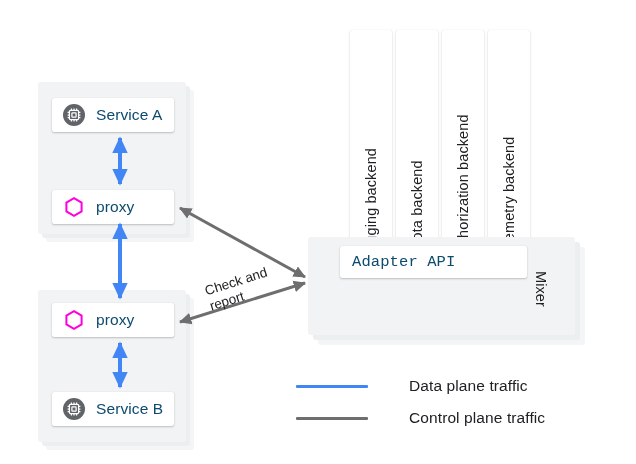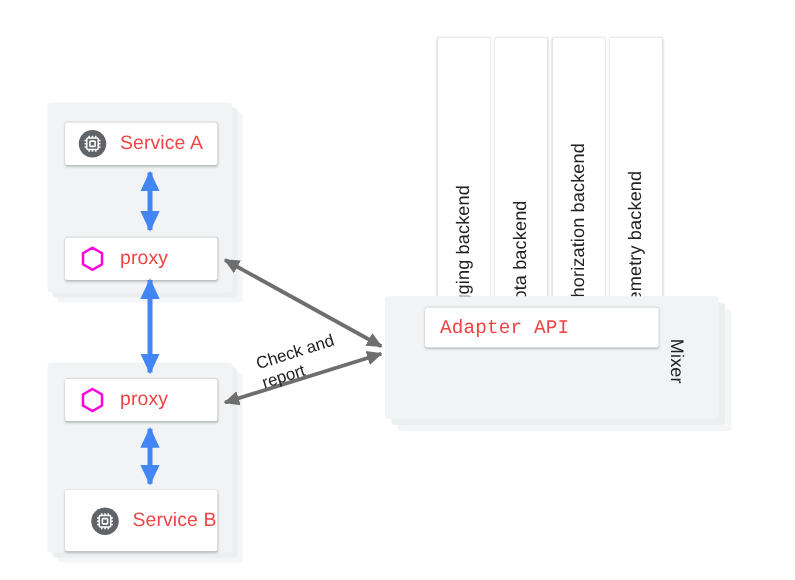--- a/index.html
+++ b/index.html
@@ -43,7 +43,7 @@
   }
   .wbox-label {
     font-size: 15.5px;
-    color: #ef4444;
+    color: #0c4a6e;
     white-space: nowrap;
     letter-spacing: 0.1px;
   }

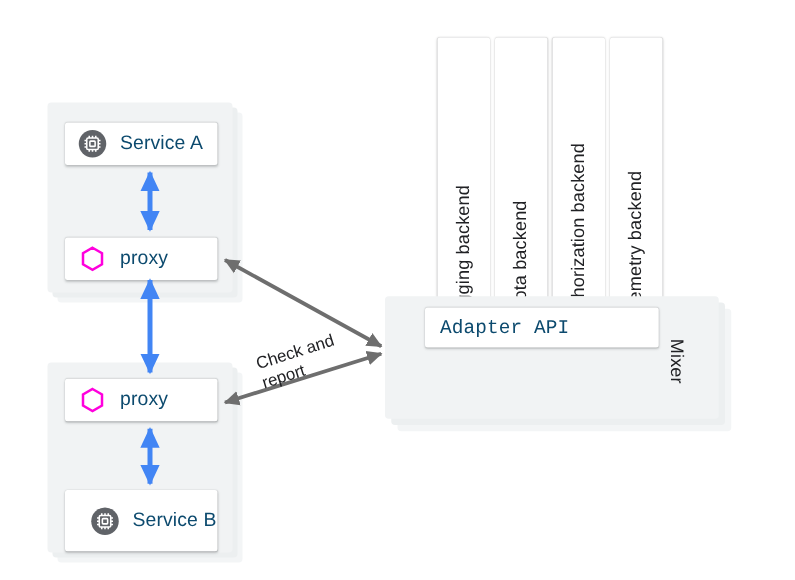--- a/index.html
+++ b/index.html
@@ -221,6 +221,16 @@
     <div>report</div>
   </div>
 
+  <div class="abs" style="left:296px; top:373px;">
+    <div style="display:flex; align-items:center; height:26px;">
+      <span class="legend-line" style="width:72px; background:#4285f4;"></span>
+      <span class="legend-text" style="margin-left:41px;">Data plane traffic</span>
+    </div>
+    <div style="display:flex; align-items:center; height:26px; margin-top:6px;">
+      <span class="legend-line" style="width:72px; background:#6e6e6e;"></span>
+      <span class="legend-text" style="margin-left:41px;">Control plane traffic</span>
+    </div>
+  </div>
 
 </div>
 

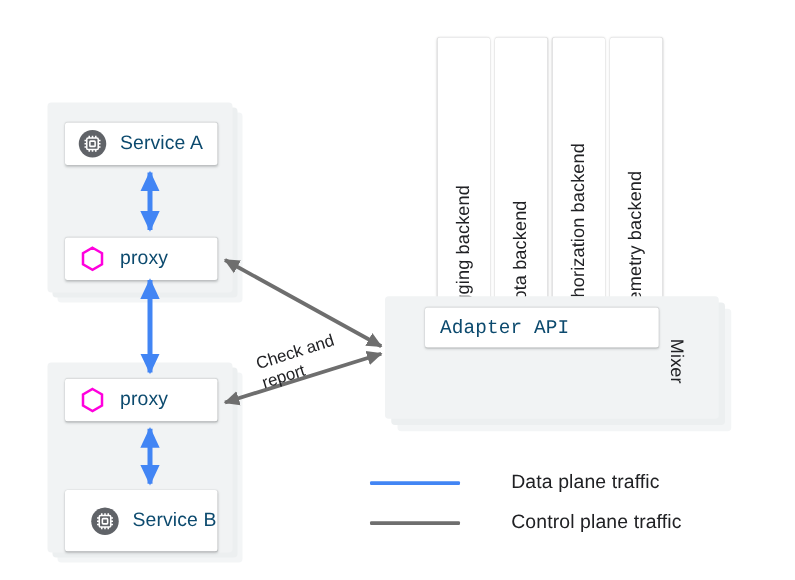--- a/index.html
+++ b/index.html
@@ -158,7 +158,7 @@
     <span class="wbox-label" style="margin-left:10px;">proxy</span>
   </div>
 
-  <div class="wbox abs" style="left:52px; top:392px; width:122px; height:49px; padding:0 20px;">
+  <div class="wbox abs" style="left:52px; top:392px; width:122px; height:34px; padding:0 10px;">
     <span class="chip-icon">
       <svg viewBox="0 0 24 24" width="24" height="24" aria-hidden="true">
         <circle cx="12" cy="12" r="11" fill="#606368"></circle>

